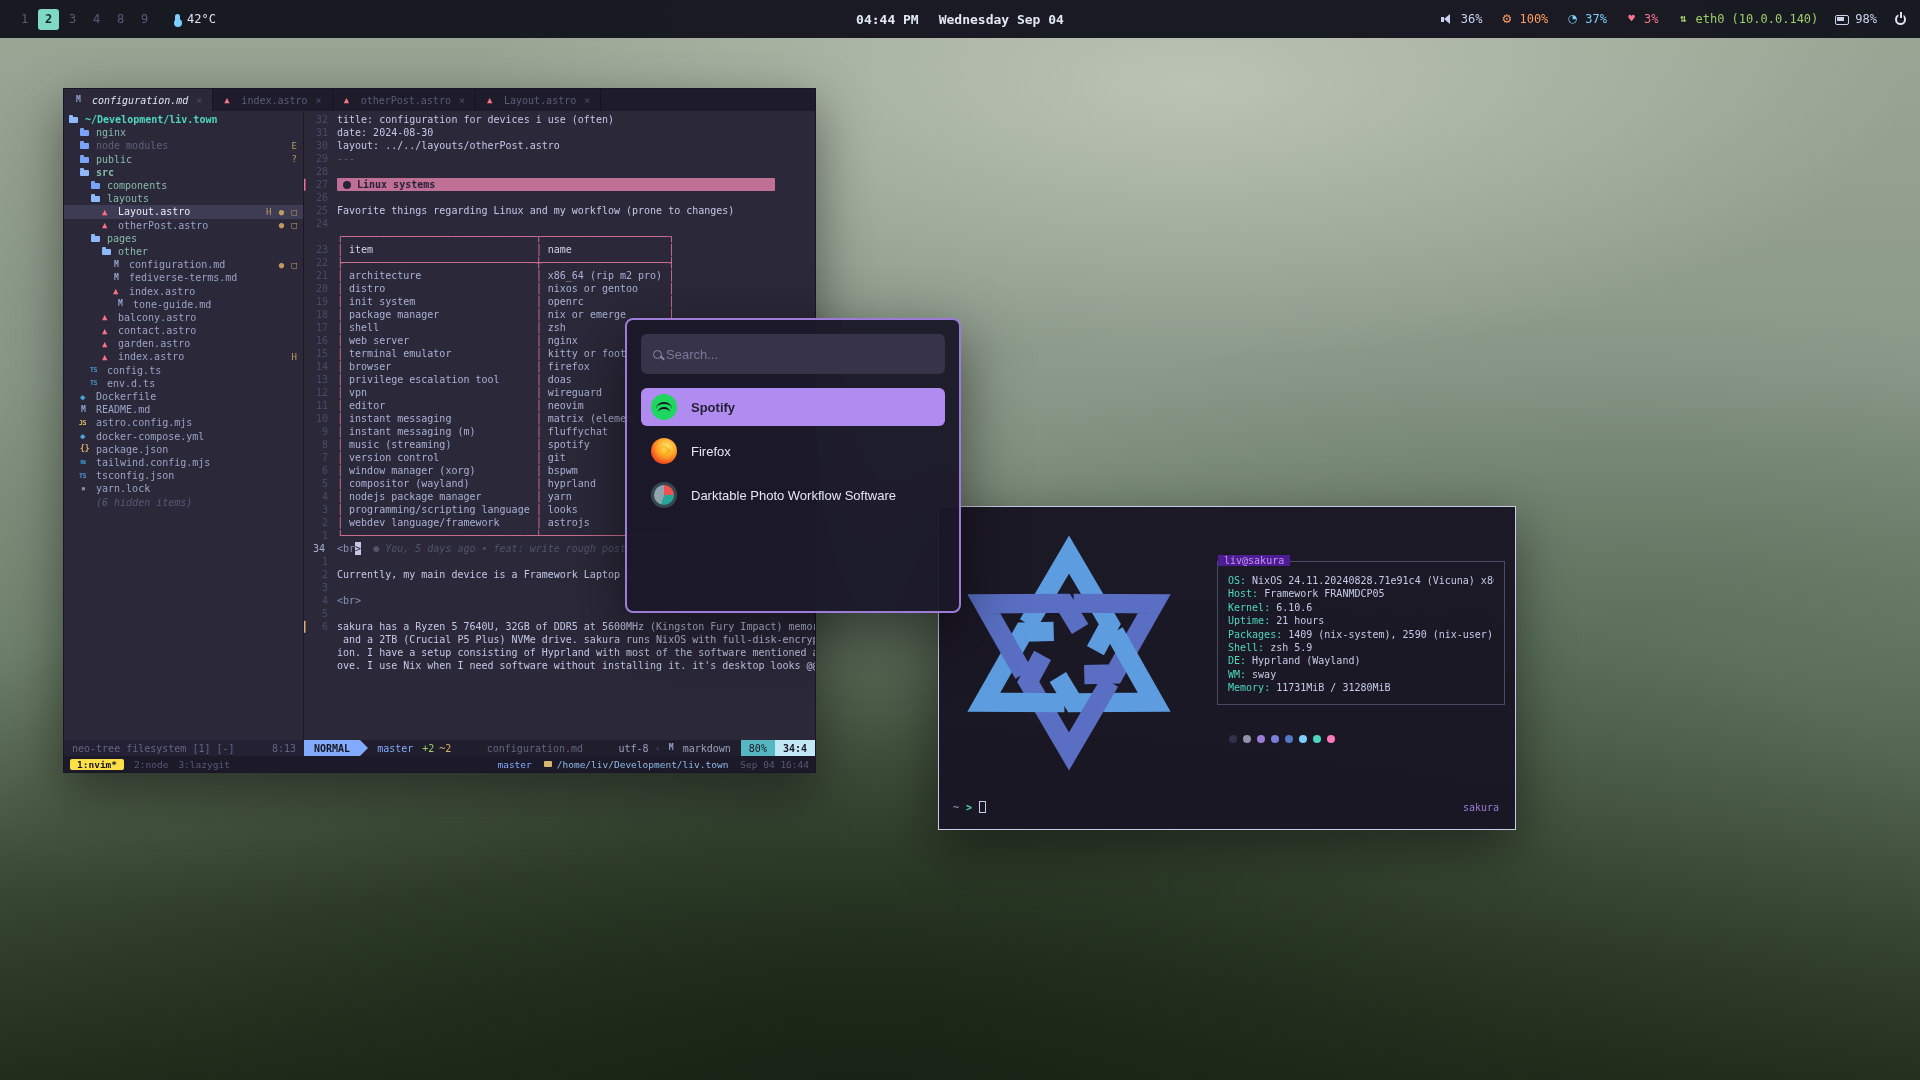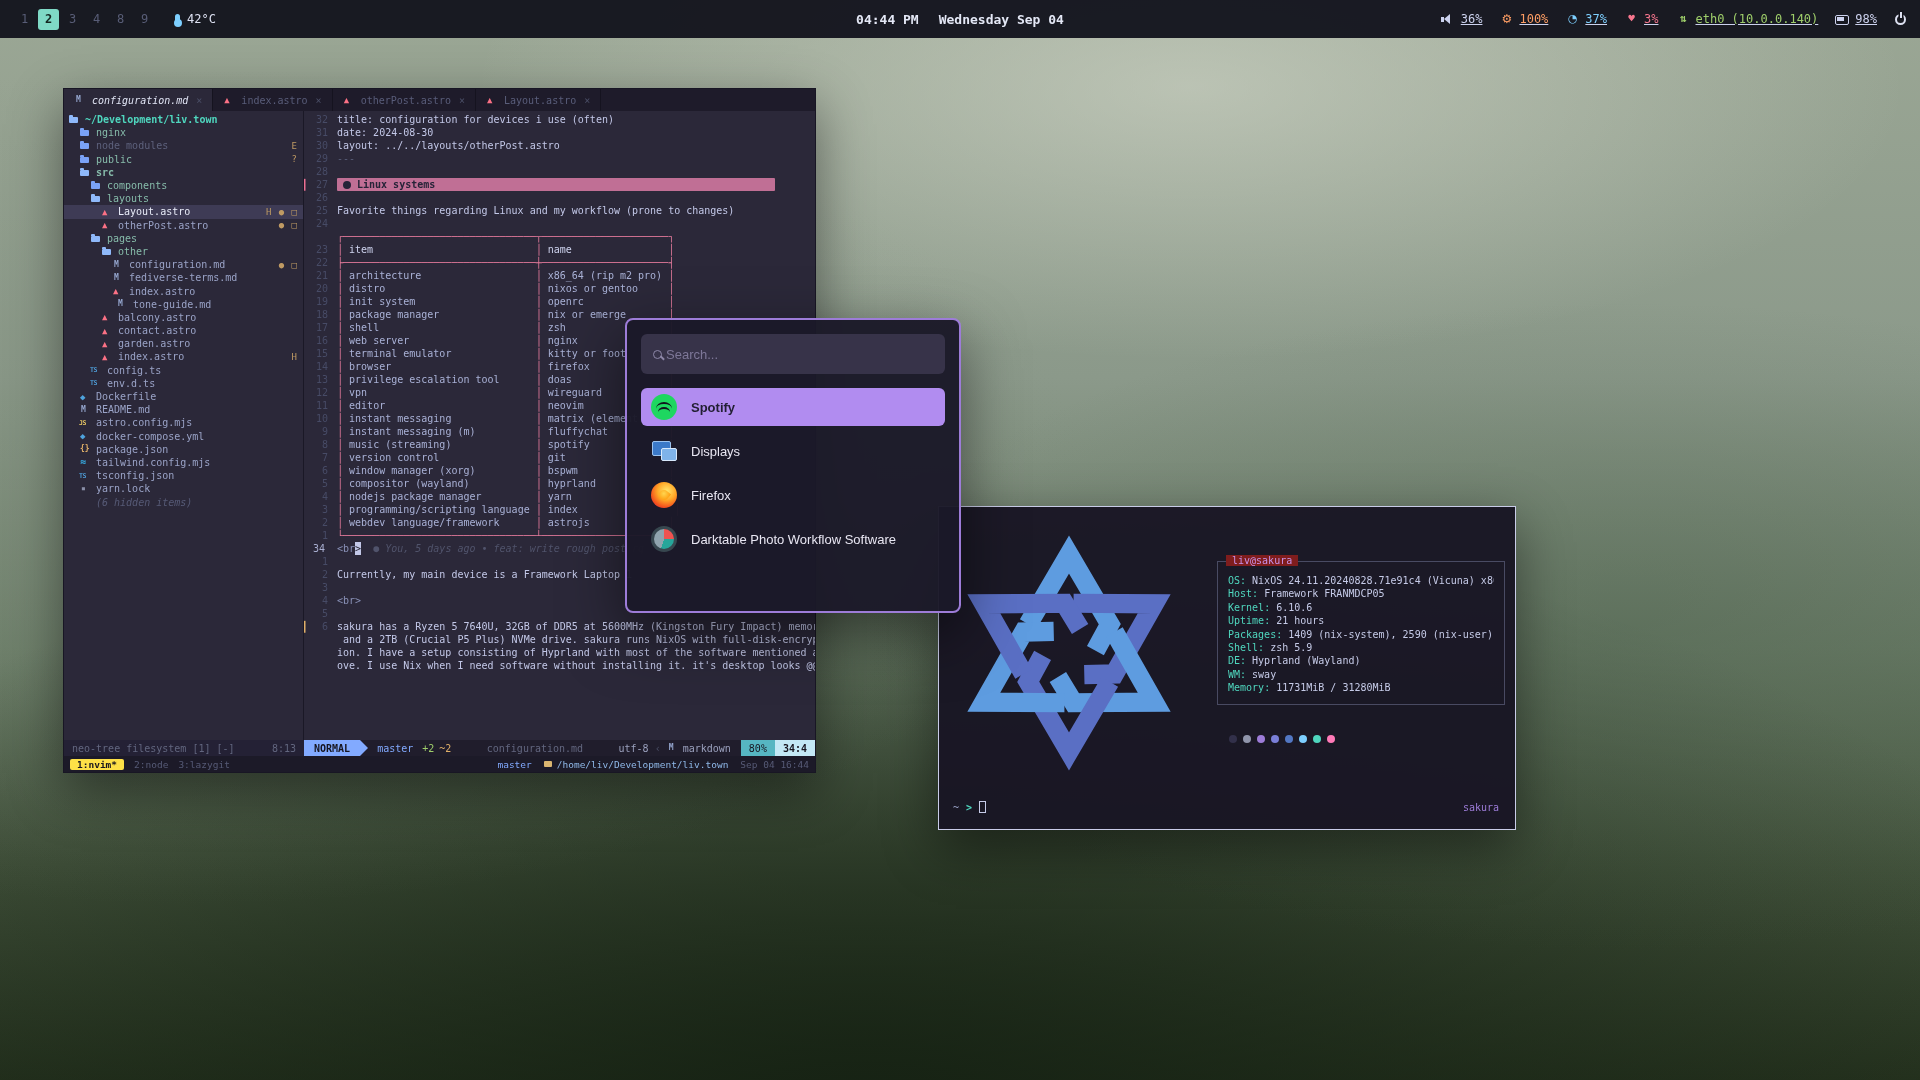--- a/index.html
+++ b/index.html
@@ -30,7 +30,7 @@
   .ico-therm::after { content:""; position:absolute; left:-1.5px; bottom:-2px; width:8px; height:8px; background:#7dcfff; border-radius:50%; }
   .tb-clock { position:absolute; left:50%; transform:translateX(-50%); color:#e4e8f6; font-weight:bold; font-size:13px; white-space:nowrap; }
   .clock-date { margin-left:20px; }
-  .tb-right { margin-left:auto; display:flex; align-items:center; gap:17px;text-decoration:underline; }
+  .tb-right { margin-left:auto; display:flex; align-items:center; gap:17px; }
   .tb-mod { display:inline-flex; align-items:center; white-space:nowrap; }
   .mico { position:relative; display:inline-block; width:15px; height:12px; margin-right:5px; }
   .i-volume::before { content:""; position:absolute; left:0; top:3.5px; width:3px; height:5px; background:currentColor; }

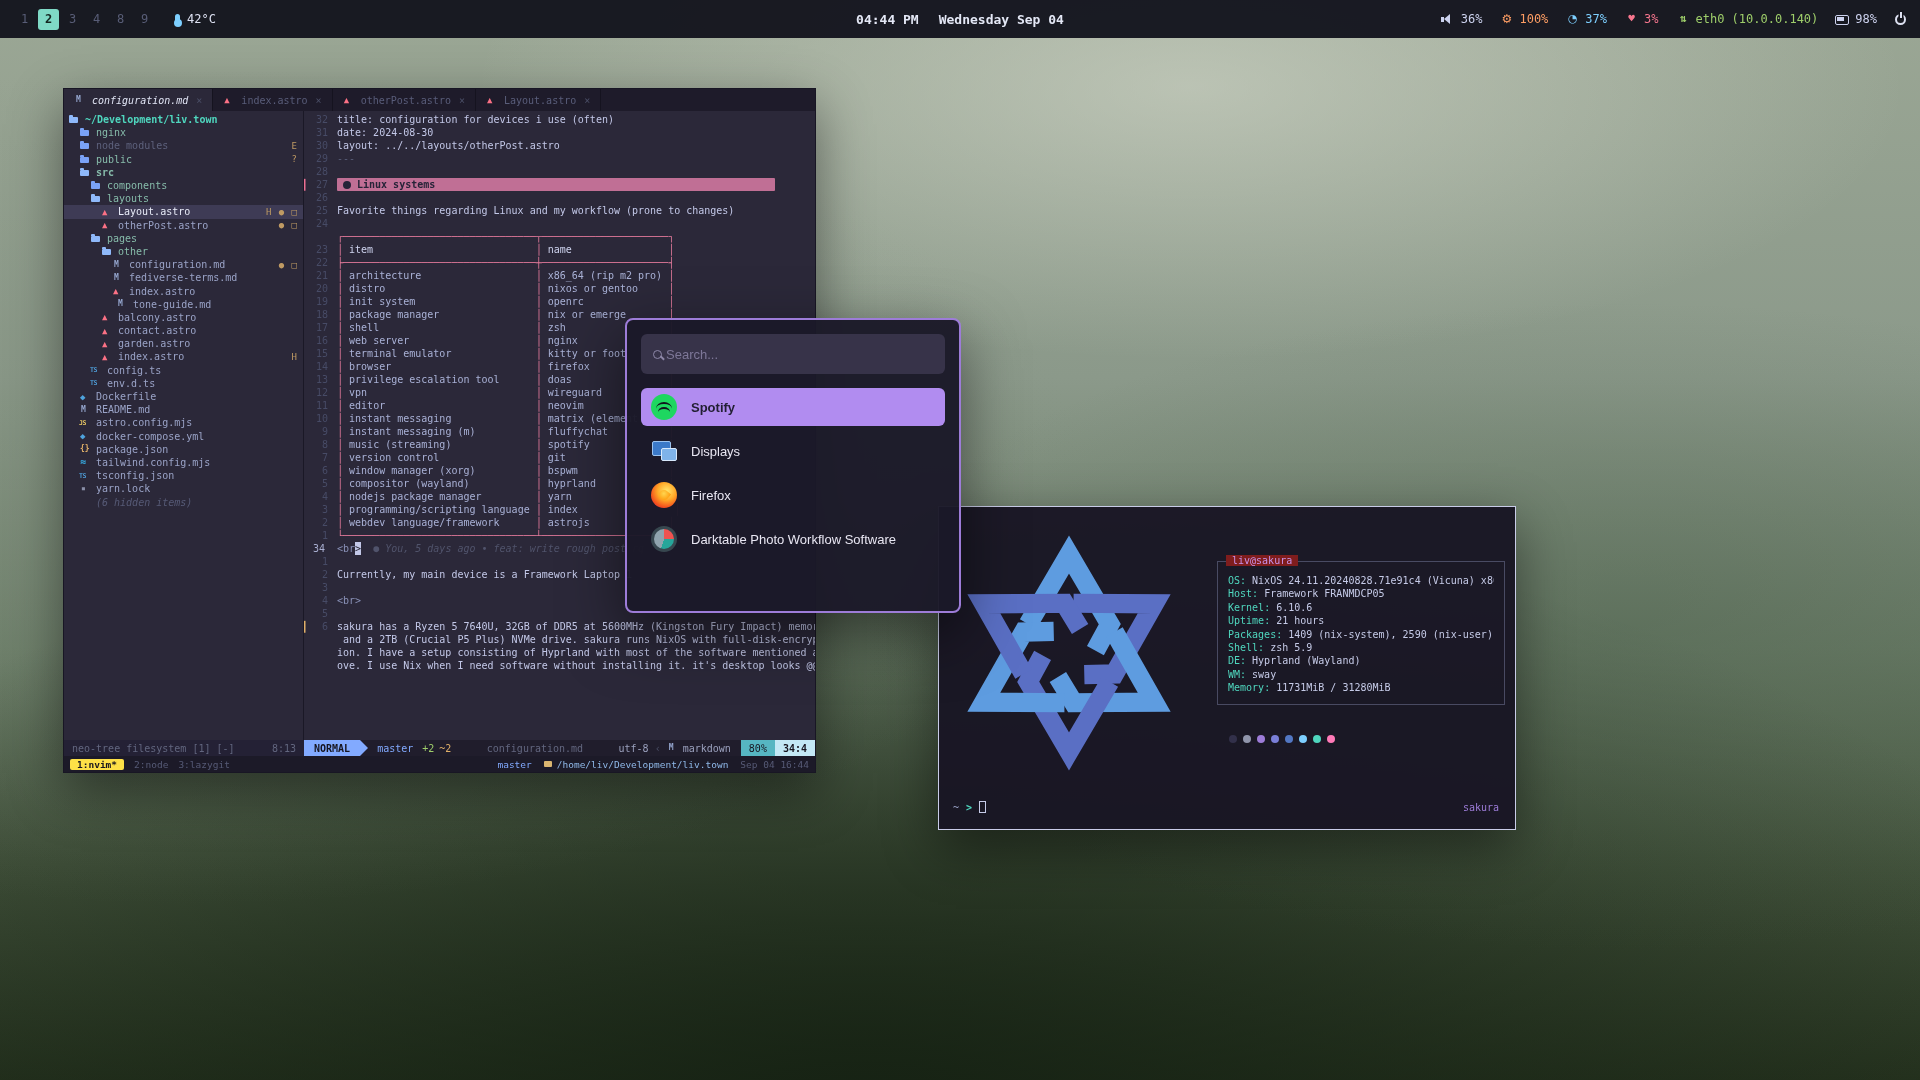--- a/index.html
+++ b/index.html
@@ -540,10 +540,6 @@
       </div>
 
 
-      <div class="app-row">
-        <span class="app-icon i-displays"></span>
-        <span class="app-label">Displays</span>
-      </div>
 
       <div class="app-row">
         <span class="app-icon i-firefox"></span>

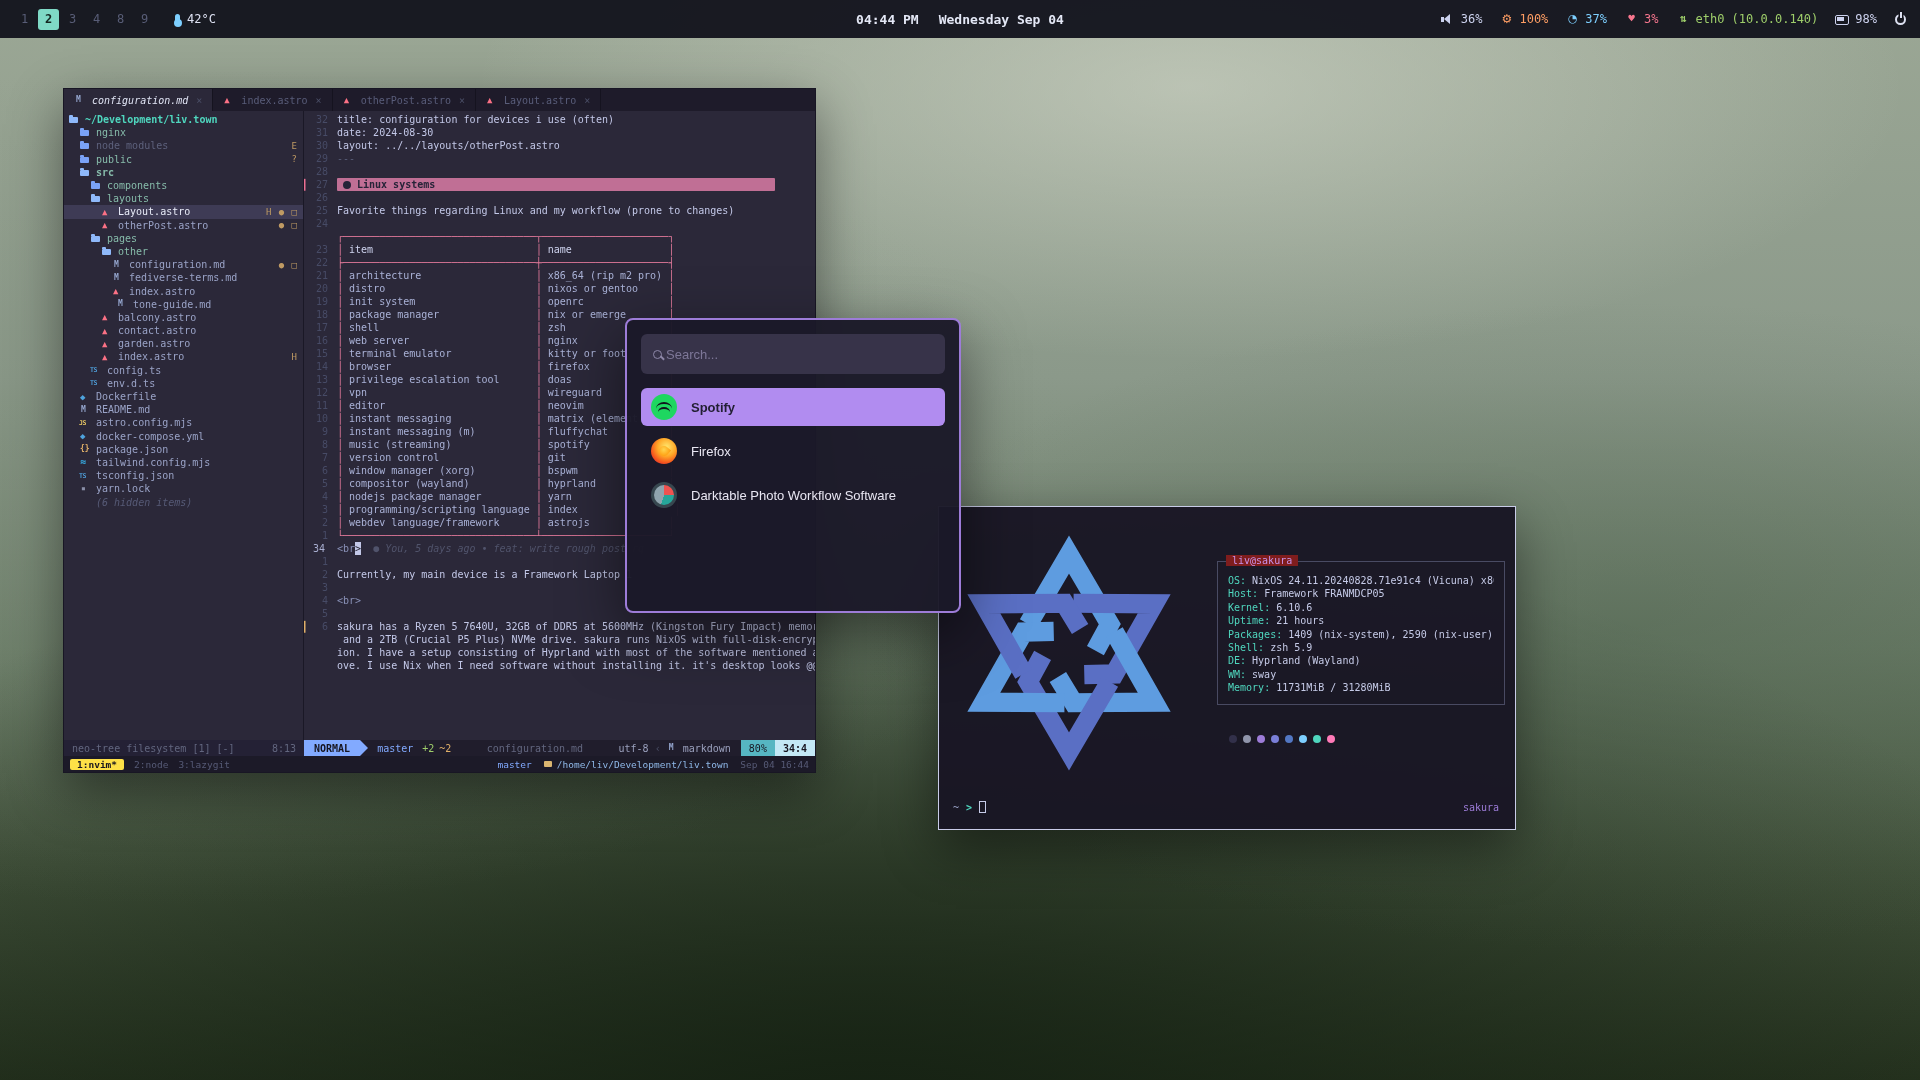--- a/index.html
+++ b/index.html
@@ -470,7 +470,7 @@
         <div class="ln"><span class="sign"> </span><span class="gut">6</span><span class="tb">│</span><span class="tc"> window manager (xorg)          </span><span class="tb">│</span><span class="tc"> bspwm               </span><span class="tb">│</span></div>
         <div class="ln"><span class="sign"> </span><span class="gut">5</span><span class="tb">│</span><span class="tc"> compositor (wayland)           </span><span class="tb">│</span><span class="tc"> hyprland            </span><span class="tb">│</span></div>
         <div class="ln"><span class="sign"> </span><span class="gut">4</span><span class="tb">│</span><span class="tc"> nodejs package manager         </span><span class="tb">│</span><span class="tc"> yarn                </span><span class="tb">│</span></div>
-        <div class="ln"><span class="sign"> </span><span class="gut">3</span><span class="tb">│</span><span class="tc"> programming/scripting language </span><span class="tb">│</span><span class="tc"> index                </span><span class="tb">│</span></div>
+        <div class="ln"><span class="sign"> </span><span class="gut">3</span><span class="tb">│</span><span class="tc"> programming/scripting language </span><span class="tb">│</span><span class="tc"> looks                </span><span class="tb">│</span></div>
         <div class="ln"><span class="sign"> </span><span class="gut">2</span><span class="tb">│</span><span class="tc"> webdev language/framework      </span><span class="tb">│</span><span class="tc"> astrojs             </span><span class="tb">│</span></div>
         <div class="ln"><span class="sign"> </span><span class="gut">1</span><span class="tb">└────────────────────────────────┴─────────────────────┘</span></div>
         <div class="ln cursorline"><span class="sign"> </span><span class="gut">34</span><span class="txt tag">&lt;br</span><span class="cursor">&gt;</span><span class="txt tag"></span><span class="blame">  ● You, 5 days ago • feat: write rough post rq</span></div>

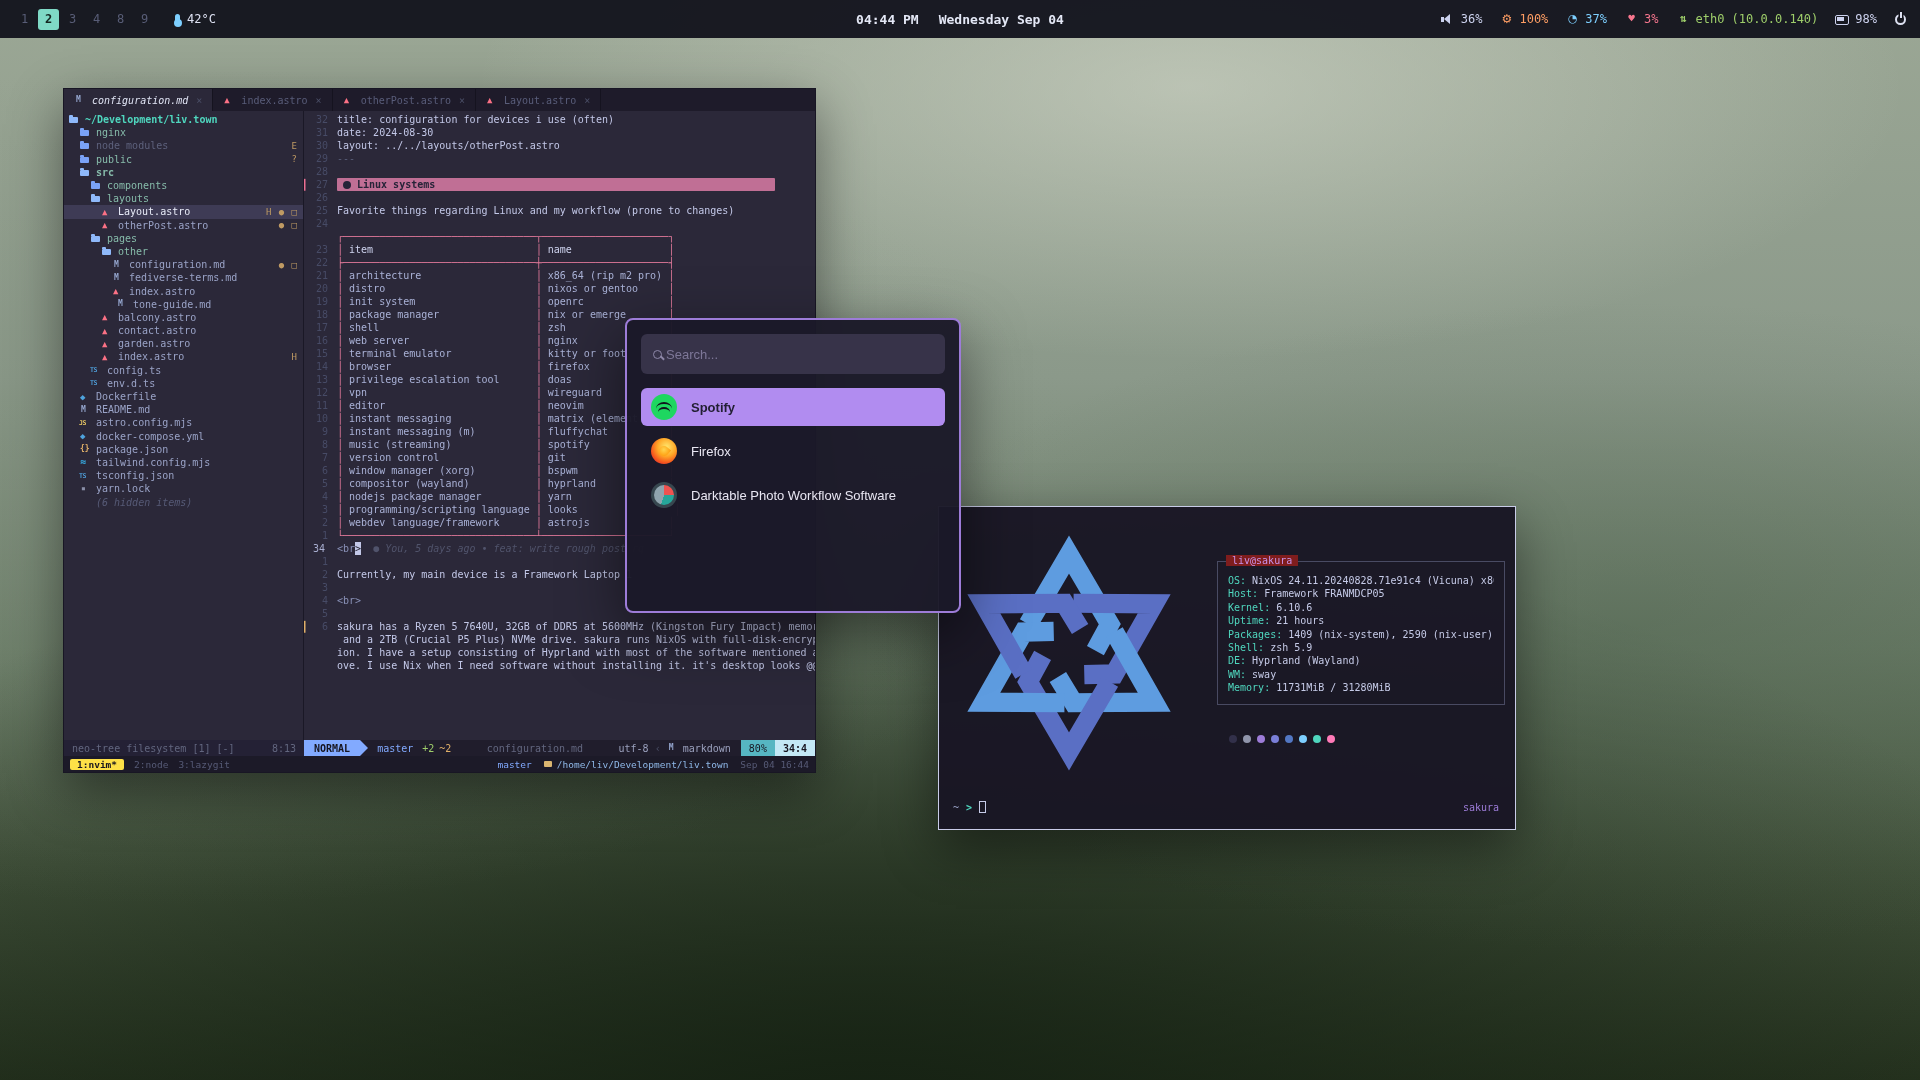--- a/index.html
+++ b/index.html
@@ -152,7 +152,7 @@
     font-size:10px; color:#c6cbe8; }
   .nix-logo { position:absolute; left:10px; top:26px; width:240px; height:240px; }
   .fetch-info { position:absolute; left:278px; top:54px; width:288px; border:1px solid rgba(150,158,200,.38); padding:12px 10px 9px; }
-  .fetch-title { position:absolute; top:-7px; left:8px; background:#7f1d1d; padding:0 6px; color:#c792ea; }
+  .fetch-title { position:absolute; top:-7px; left:0; background:#4c1d95; padding:0 6px; color:#c792ea; }
   .fline { line-height:13.4px; white-space:nowrap; overflow:hidden; }
   .flabel { color:#4fd6be; } .flabel::after { content:":"; }
   .fvalue { margin-left:6px; color:#c6cbe8; }

